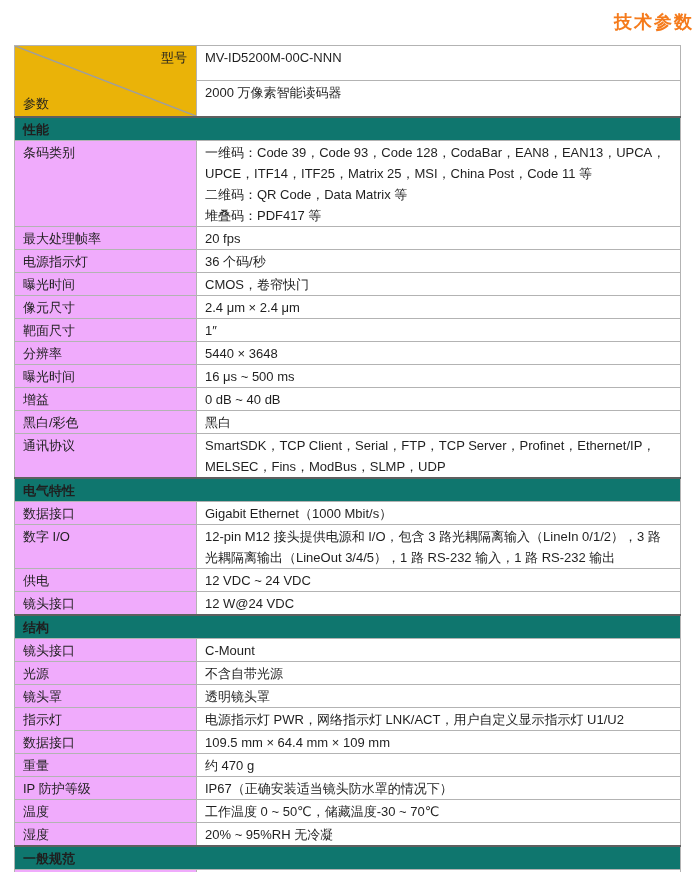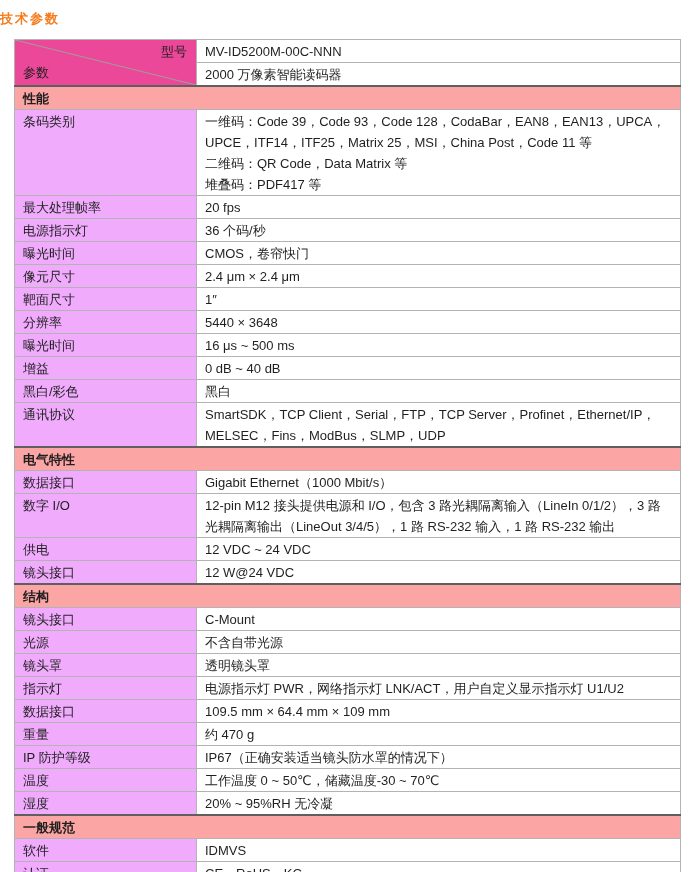--- a/index.html
+++ b/index.html
@@ -18,8 +18,8 @@
     overflow: hidden;
   }
   .doc-title {
-    text-align: left;
-    font-size: 13px;
+    text-align: right;
+    font-size: 18px;
     font-weight: bold;
     letter-spacing: 2px;
     margin: 10px 0 0 0;

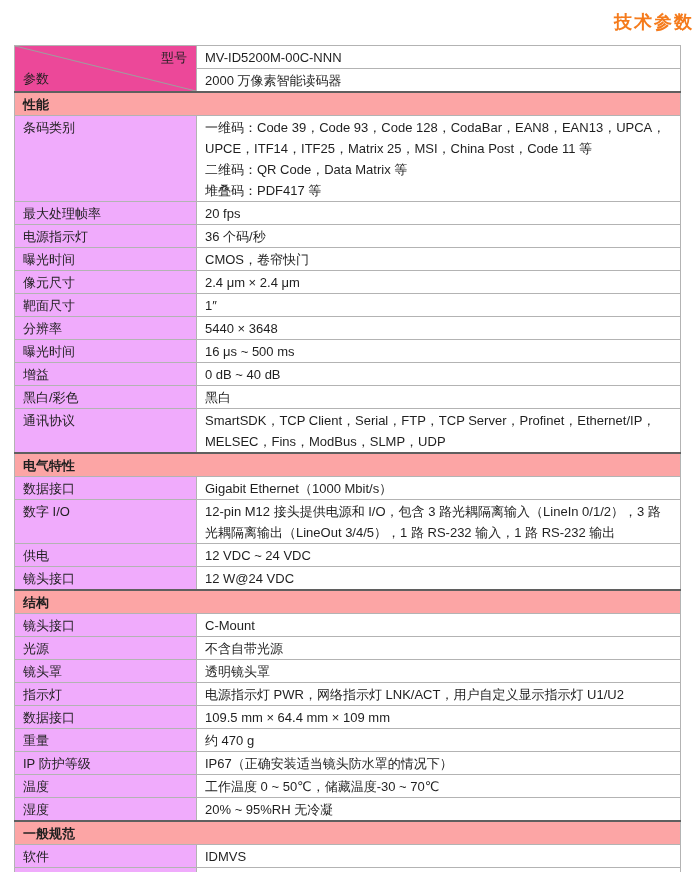--- a/index.html
+++ b/index.html
@@ -55,9 +55,9 @@
     border-top: 2px solid #5f5f5f;
   }
   td.corner-cell {
-    background: #ec4899;
+    background: #eab308;
     position: relative;
-    padding: 0;
+    padding: 13px;
     height: 44px;
   }
   td.corner-cell svg.diag {

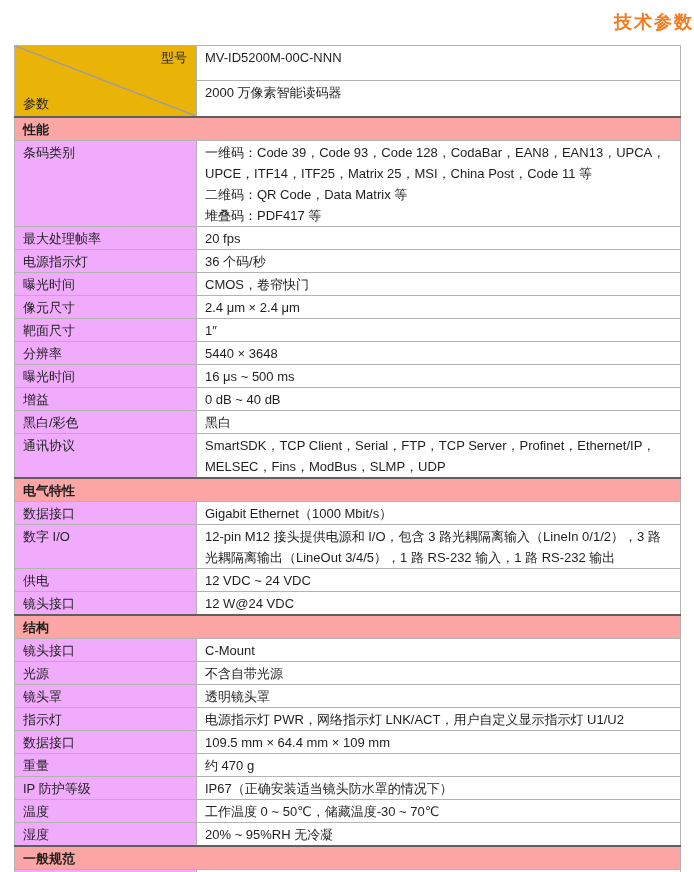--- a/index.html
+++ b/index.html
@@ -50,7 +50,7 @@
     margin-left: 24px;
   }
   tr.section-row td {
-    background: #fca5a5;
+    background: #0f766e;
     font-weight: bold;
     border-top: 2px solid #5f5f5f;
   }

